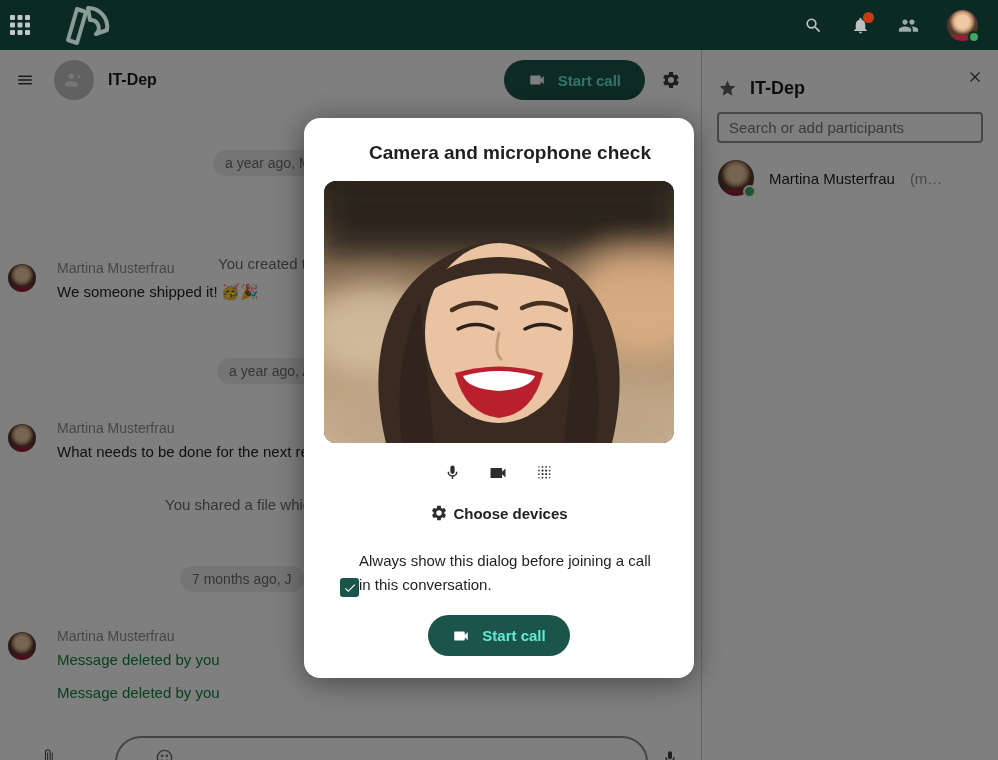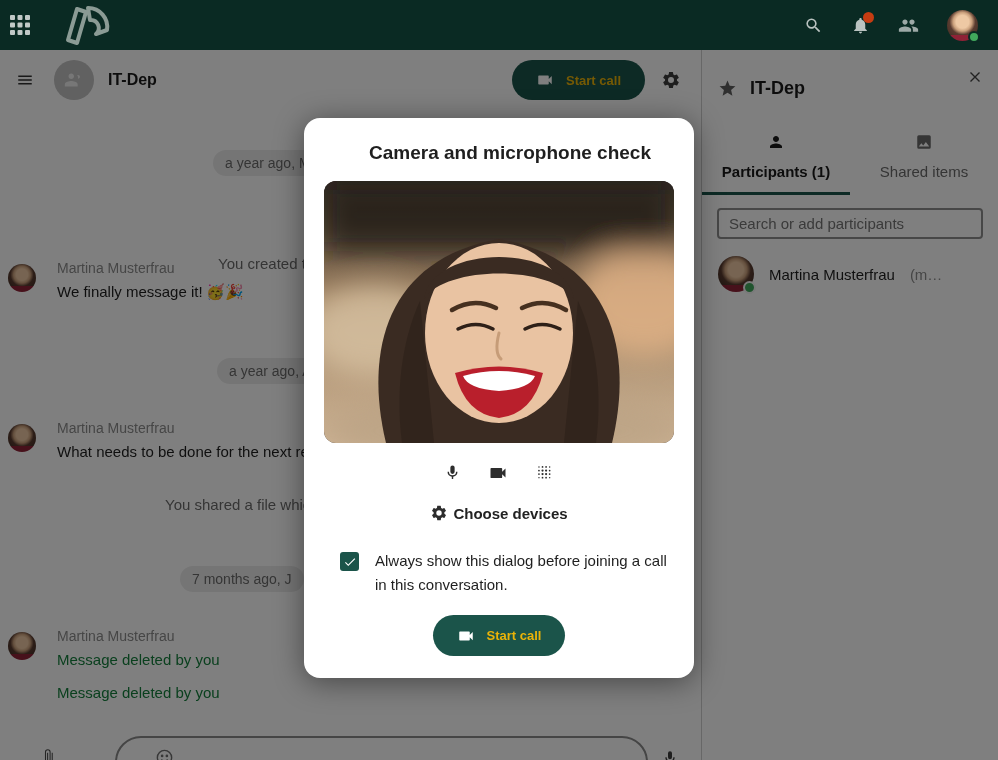--- a/index.html
+++ b/index.html
@@ -31,8 +31,8 @@
   .conv-avatar{width:40px;height:40px;border-radius:50%;background:#c2c2c2;display:flex;
                align-items:center;justify-content:center;margin:0 14px 0 20px;}
   .conv-title{font-size:16px;font-weight:bold;color:#1a1a1a;}
-  .pill-btn{display:flex;align-items:center;gap:12px;background:var(--primary);color:#eab308;
-            border:none;border-radius:22px;height:40px;padding:0 24px;font-size:13px;
+  .pill-btn{display:flex;align-items:center;gap:12px;background:var(--primary);color:#5eead4;
+            border:none;border-radius:22px;height:40px;padding:0 24px;font-size:15px;
             font-weight:bold;cursor:pointer;font-family:inherit;}
   .conv-header .pill-btn{margin-left:auto;margin-right:16px;}
   

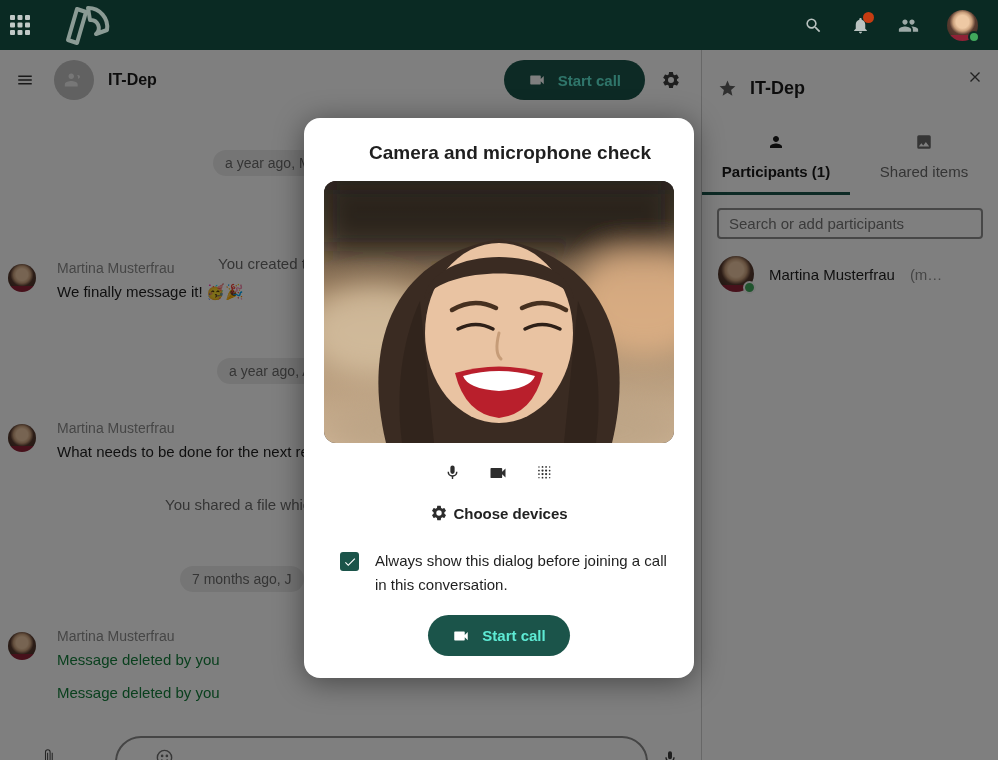--- a/index.html
+++ b/index.html
@@ -247,24 +247,6 @@
         </button>
       </div>
 
-      <div class="tabs">
-        <div class="tab active">
-          <span>
-            <svg width="18" height="18" viewBox="0 0 24 24" fill="#1a1a1a">
-                <path d="M12 12c2.21 0 4-1.79 4-4s-1.79-4-4-4-4 1.79-4 4 1.79 4 4 4zm0 2c-2.67 0-8 1.34-8 4v2h16v-2c0-2.66-5.33-4-8-4z"></path>
-              </svg>
-          </span>
-          <span class="tab-label">Participants (1)</span>
-        </div>
-        <div class="tab">
-          <span>
-            <svg width="18" height="18" viewBox="0 0 24 24" fill="#6b6b6b">
-                <path d="M21 19V5a2 2 0 0 0-2-2H5a2 2 0 0 0-2 2v14a2 2 0 0 0 2 2h14a2 2 0 0 0 2-2zM8.5 13.5l2.5 3.01L14.5 12l4.5 6H5l3.5-4.5z"></path>
-              </svg>
-          </span>
-          <span class="tab-label">Shared items</span>
-        </div>
-      </div>
 
       <div class="sb-search">
         <input type="text" placeholder="Search or add participants" style="">

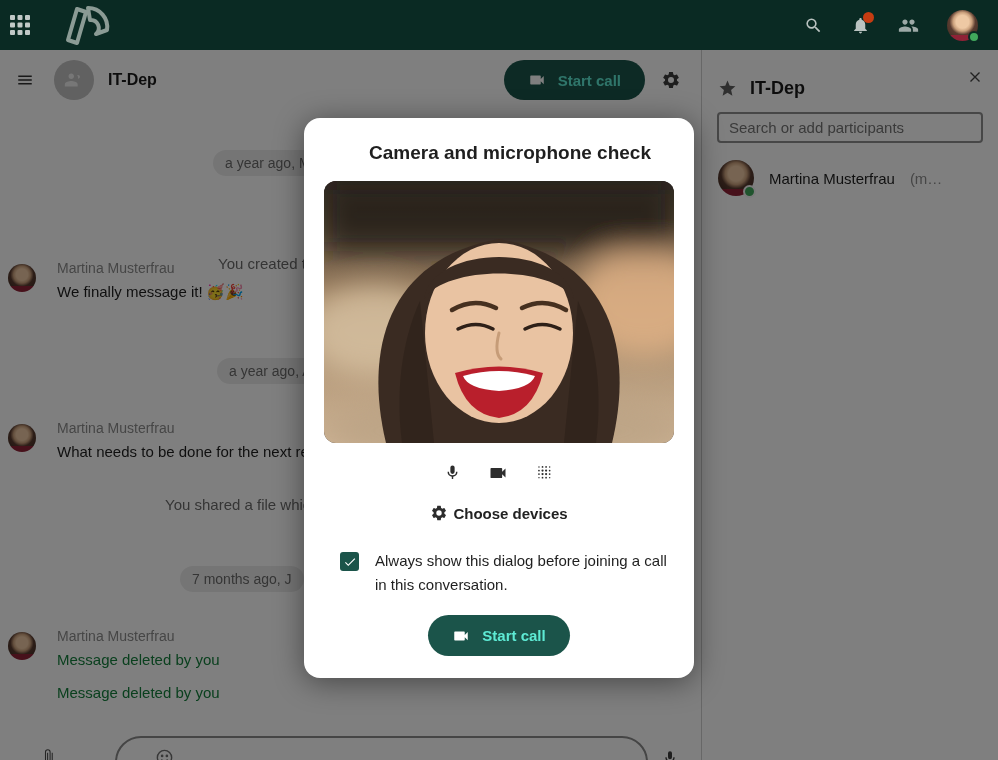--- a/index.html
+++ b/index.html
@@ -177,7 +177,7 @@
           <span class="avatar msg-avatar"></span>
           <span>
             <div class="msg-author">Martina Musterfrau</div>
-            <div class="msg-text">We finally message it! 🥳🎉</div>
+            <div class="msg-text">We someone shipped it! 🥳🎉</div>
           </span>
         </div>
 

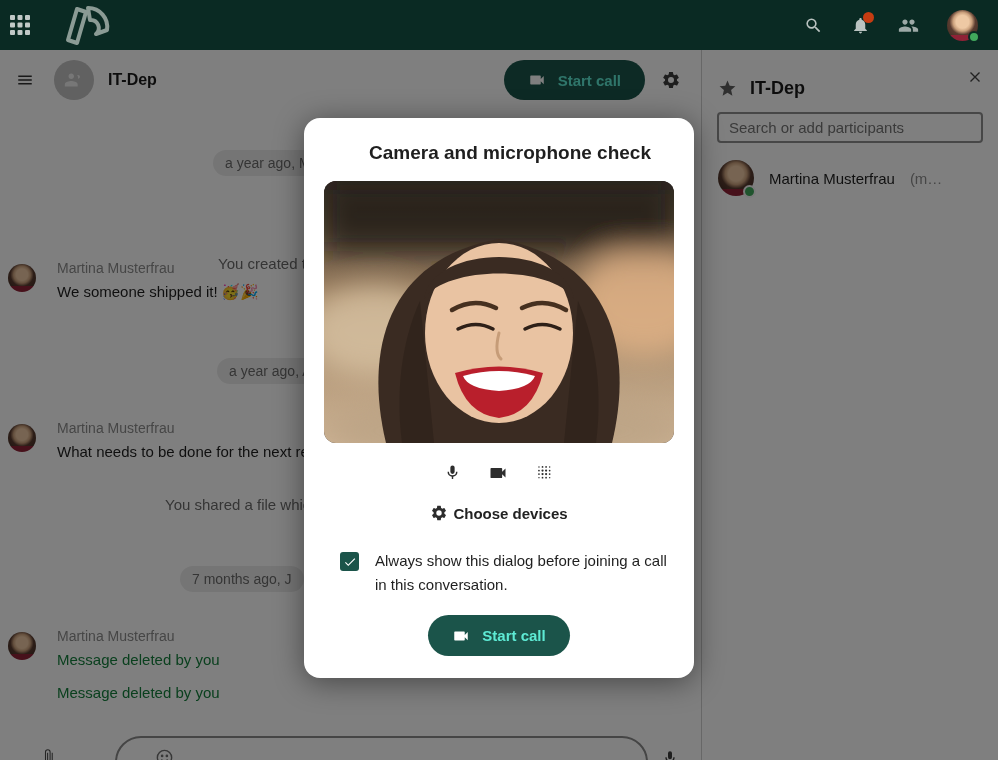--- a/index.html
+++ b/index.html
@@ -83,7 +83,7 @@
   .device-icons{display:flex;justify-content:center;align-items:center;gap:27px;margin-top:19px;}
   .choose-devices{display:inline-flex;align-items:center;gap:5px;margin-top:21px;background:none;
                   border:none;cursor:pointer;font-family:inherit;font-size:15px;font-weight:bold;color:#222;}
-  .check-row{display:flex;gap:16px;margin:23px 0 0 36px;text-align:left;align-items:flex-start;cursor:pointer;}
+  .check-row{display:flex;margin:23px 0 0 36px;text-align:left;align-items:flex-end;cursor:pointer;}
   .checkbox{width:19px;height:19px;border-radius:3px;background:var(--primary);flex:0 0 auto;
             display:flex;align-items:center;justify-content:center;margin-top:3px;}
   .check-label{font-size:15px;color:#1f1f1f;max-width:302px;line-height:1.6;}

